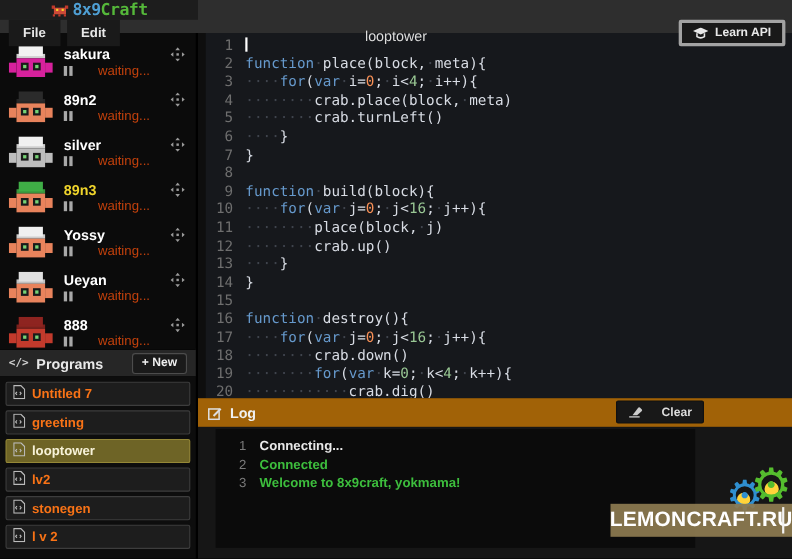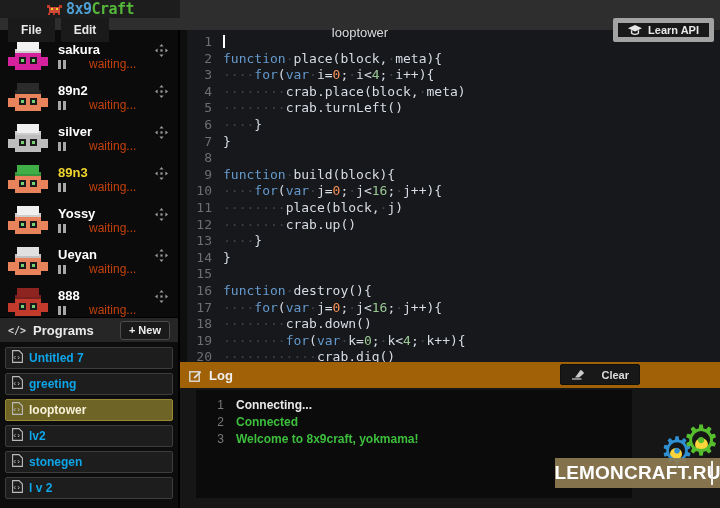--- a/index.html
+++ b/index.html
@@ -19,7 +19,7 @@
   .menu-btn { background:#1a1a1a; border:none; color:#e8e8e8; font-family:inherit; font-weight:bold; font-size:12px; padding:0 13px; margin-right:6px; cursor:pointer; }
   .menu-btn:first-of-type { margin-left:8px; }
   .doc-title { position:absolute; left:0; right:0; top:0; height:30px; line-height:30px; text-align:center; color:#dcdcdc; font-size:13px; pointer-events:none; }
-  .learn-btn { margin-left:auto; align-self:center; margin-right:6px; display:flex; align-items:center; gap:6px; background:#191919; border:5px solid #a3a3a3; border-radius:2px; color:#e8e8e8; font-family:inherit; font-weight:bold; font-size:11px; height:24px; padding:0 10px; cursor:pointer; z-index:2; }
+  .learn-btn { margin-left:auto; align-self:center; margin-right:6px; display:flex; align-items:center; gap:6px; background:#191919; border:3px solid #a3a3a3; border-radius:2px; color:#e8e8e8; font-family:inherit; font-weight:bold; font-size:11px; height:24px; padding:0 10px; cursor:pointer; z-index:2; }
   
   .main { display:flex; height:478px;justify-content:flex-end; }
   .sidebar { width:180px; flex-shrink:0; background:#050505; display:flex; flex-direction:column; border-right:2px solid #000; }

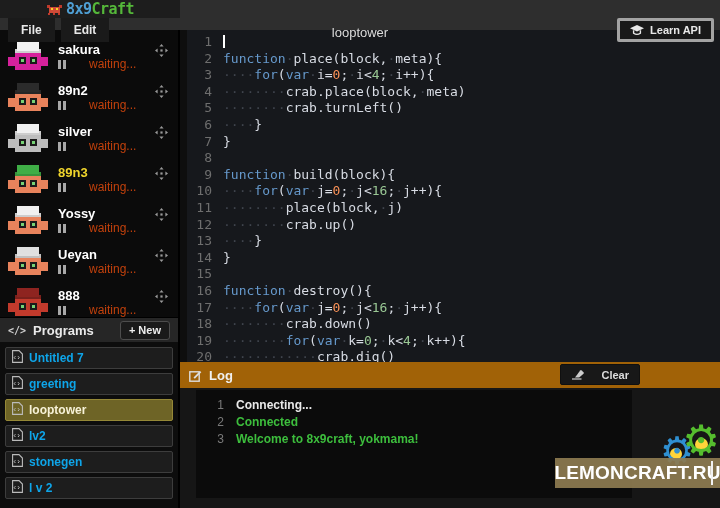--- a/index.html
+++ b/index.html
@@ -37,7 +37,7 @@
   .code-glyph { font-family:"DejaVu Sans Mono", monospace; font-size:10px; color:#cfcfcf; font-weight:bold; }
   .new-btn { margin-left:auto; background:#1a1a1a; border:1px solid #4c4c4c; border-radius:3px; color:#eeeeee; font-family:inherit; font-weight:bold; font-size:11px; height:19px; padding:0 8px; cursor:pointer; }
   .programs-list { flex:1; background:#0d0d0d; padding:5px 5px 0 5px; overflow:hidden; }
-  .program-item { height:22px; background:#1d1d1d; border:1px solid #3d3d3d; border-radius:2px; margin-bottom:4px; display:flex; align-items:center; gap:6px; padding:0 6px; color:#0ea5e9; font-weight:bold; font-size:12px; cursor:pointer; }
+  .program-item { height:22px; background:#1d1d1d; border:1px solid #3d3d3d; border-radius:2px; margin-bottom:4px; display:flex; align-items:center; gap:6px; padding:0 6px; color:#f97316; font-weight:bold; font-size:12px; cursor:pointer; }
   .program-item.sel { background:#6e6426; border-color:#958837; color:#f7f2d8; }
   
   .content { flex:1; display:flex; flex-direction:column; min-width:0; }

